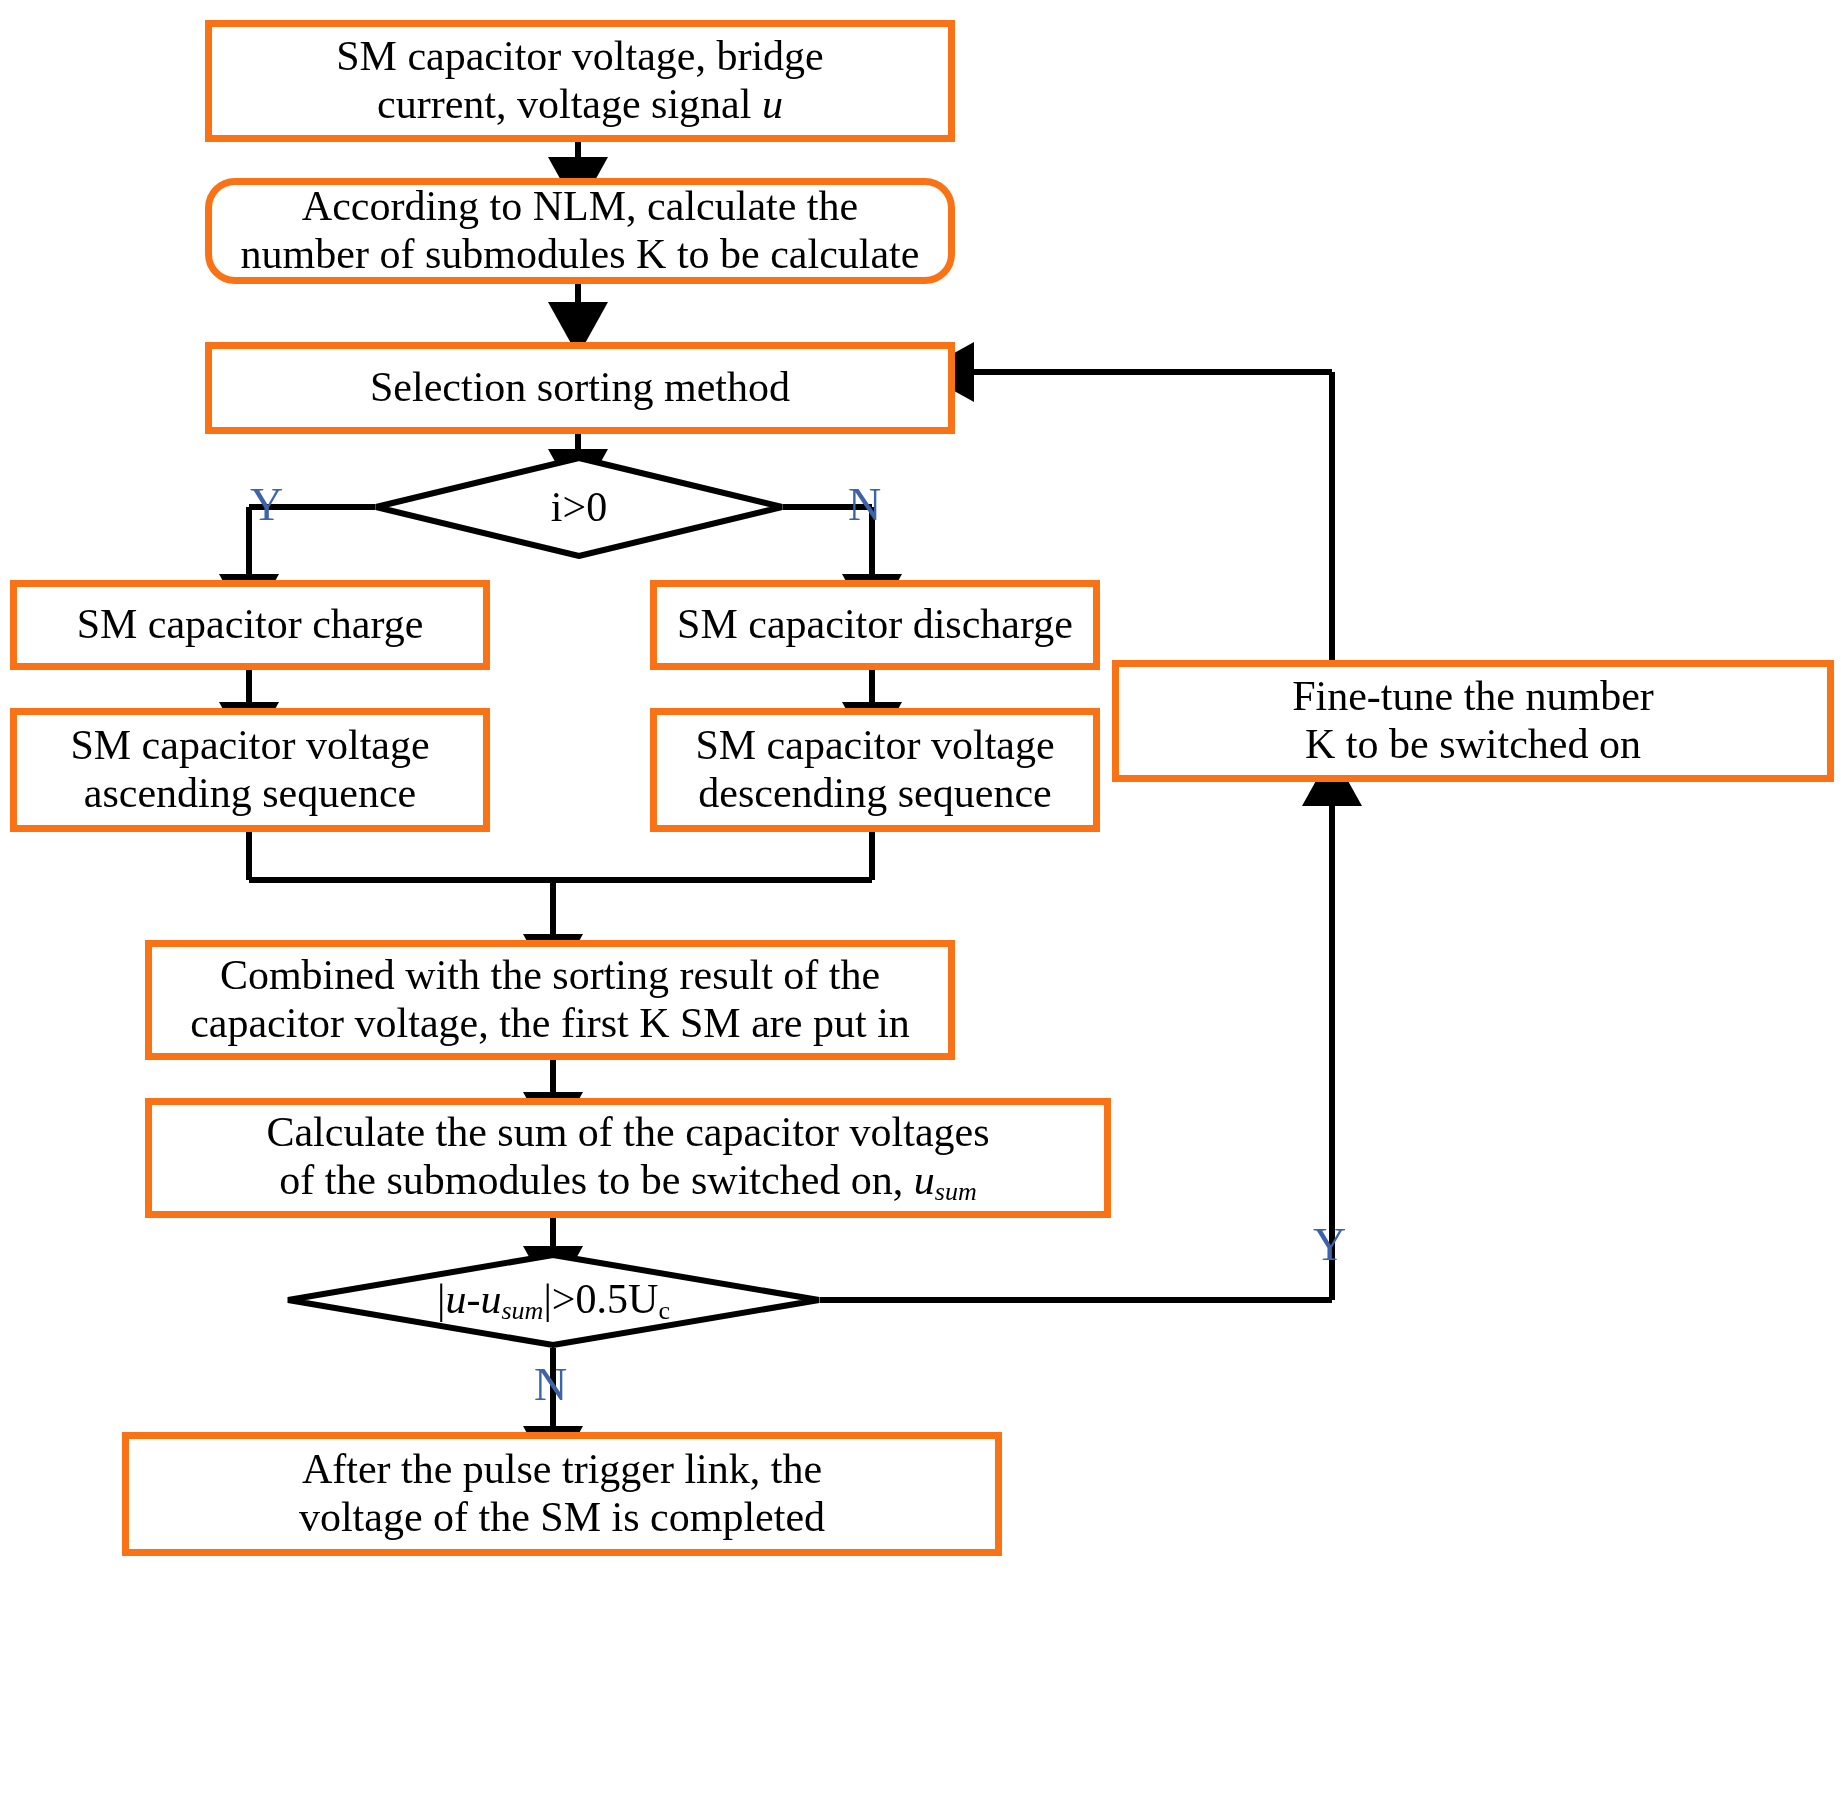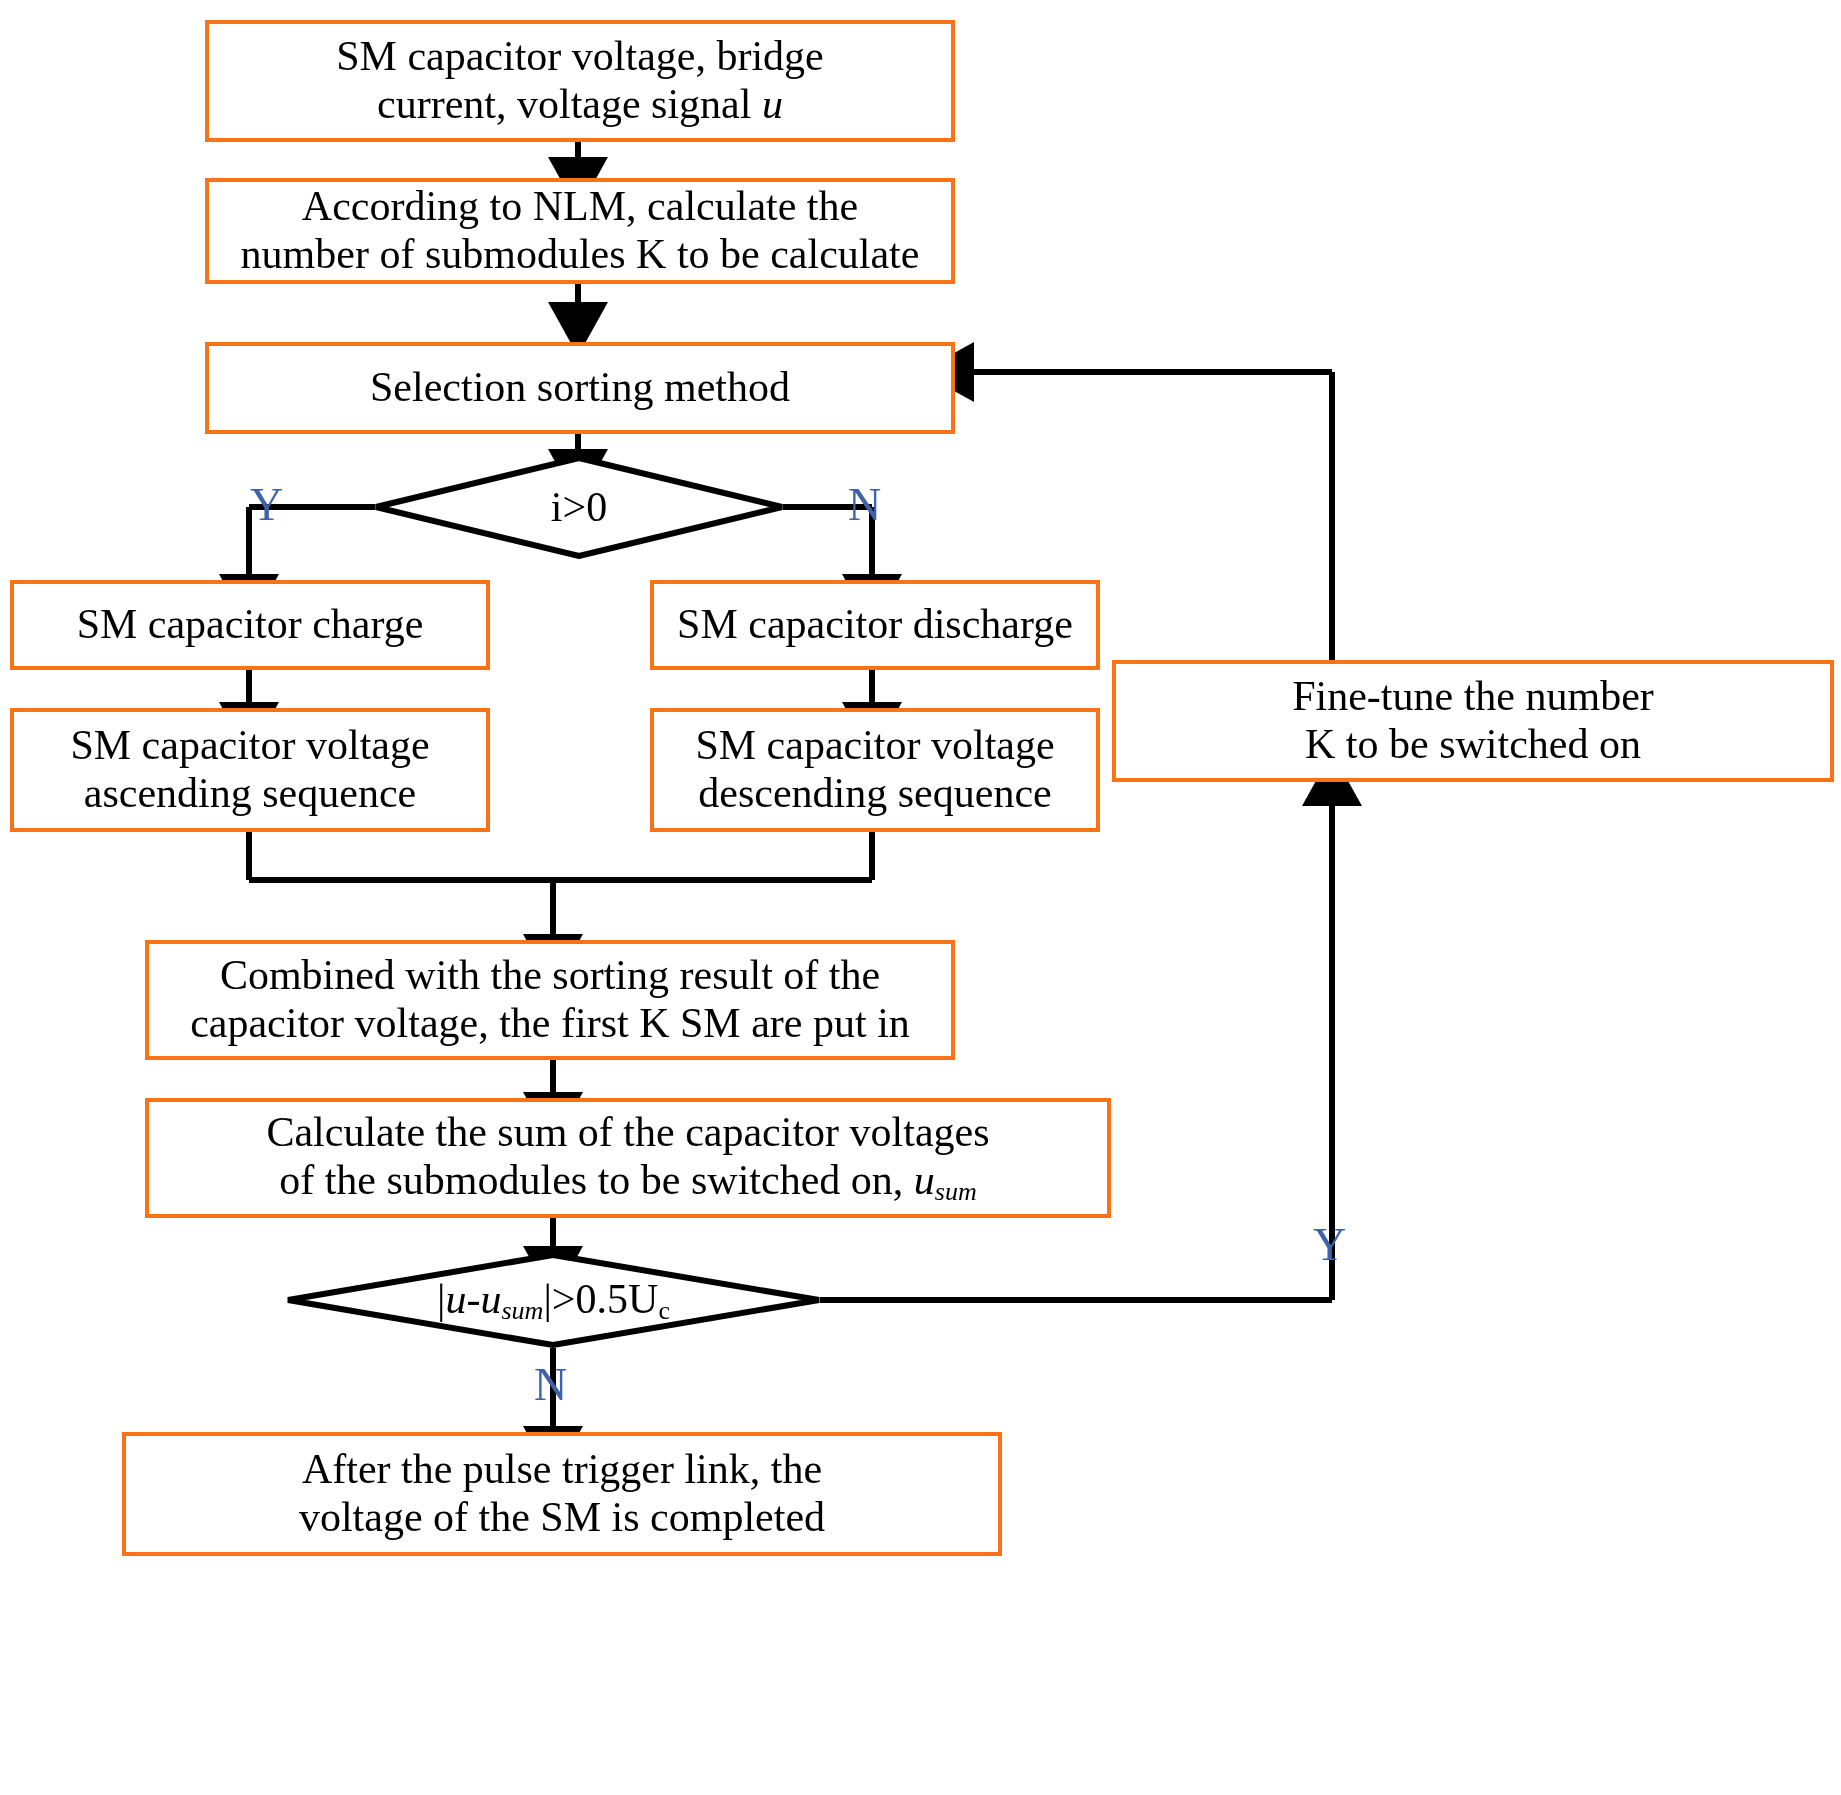--- a/index.html
+++ b/index.html
@@ -16,7 +16,7 @@
   .node{
     position:absolute;
     box-sizing:border-box;
-    border:4px solid #f97316;
+    border:7px solid #f97316;
     background:#fff;
     display:flex;
     align-items:center;

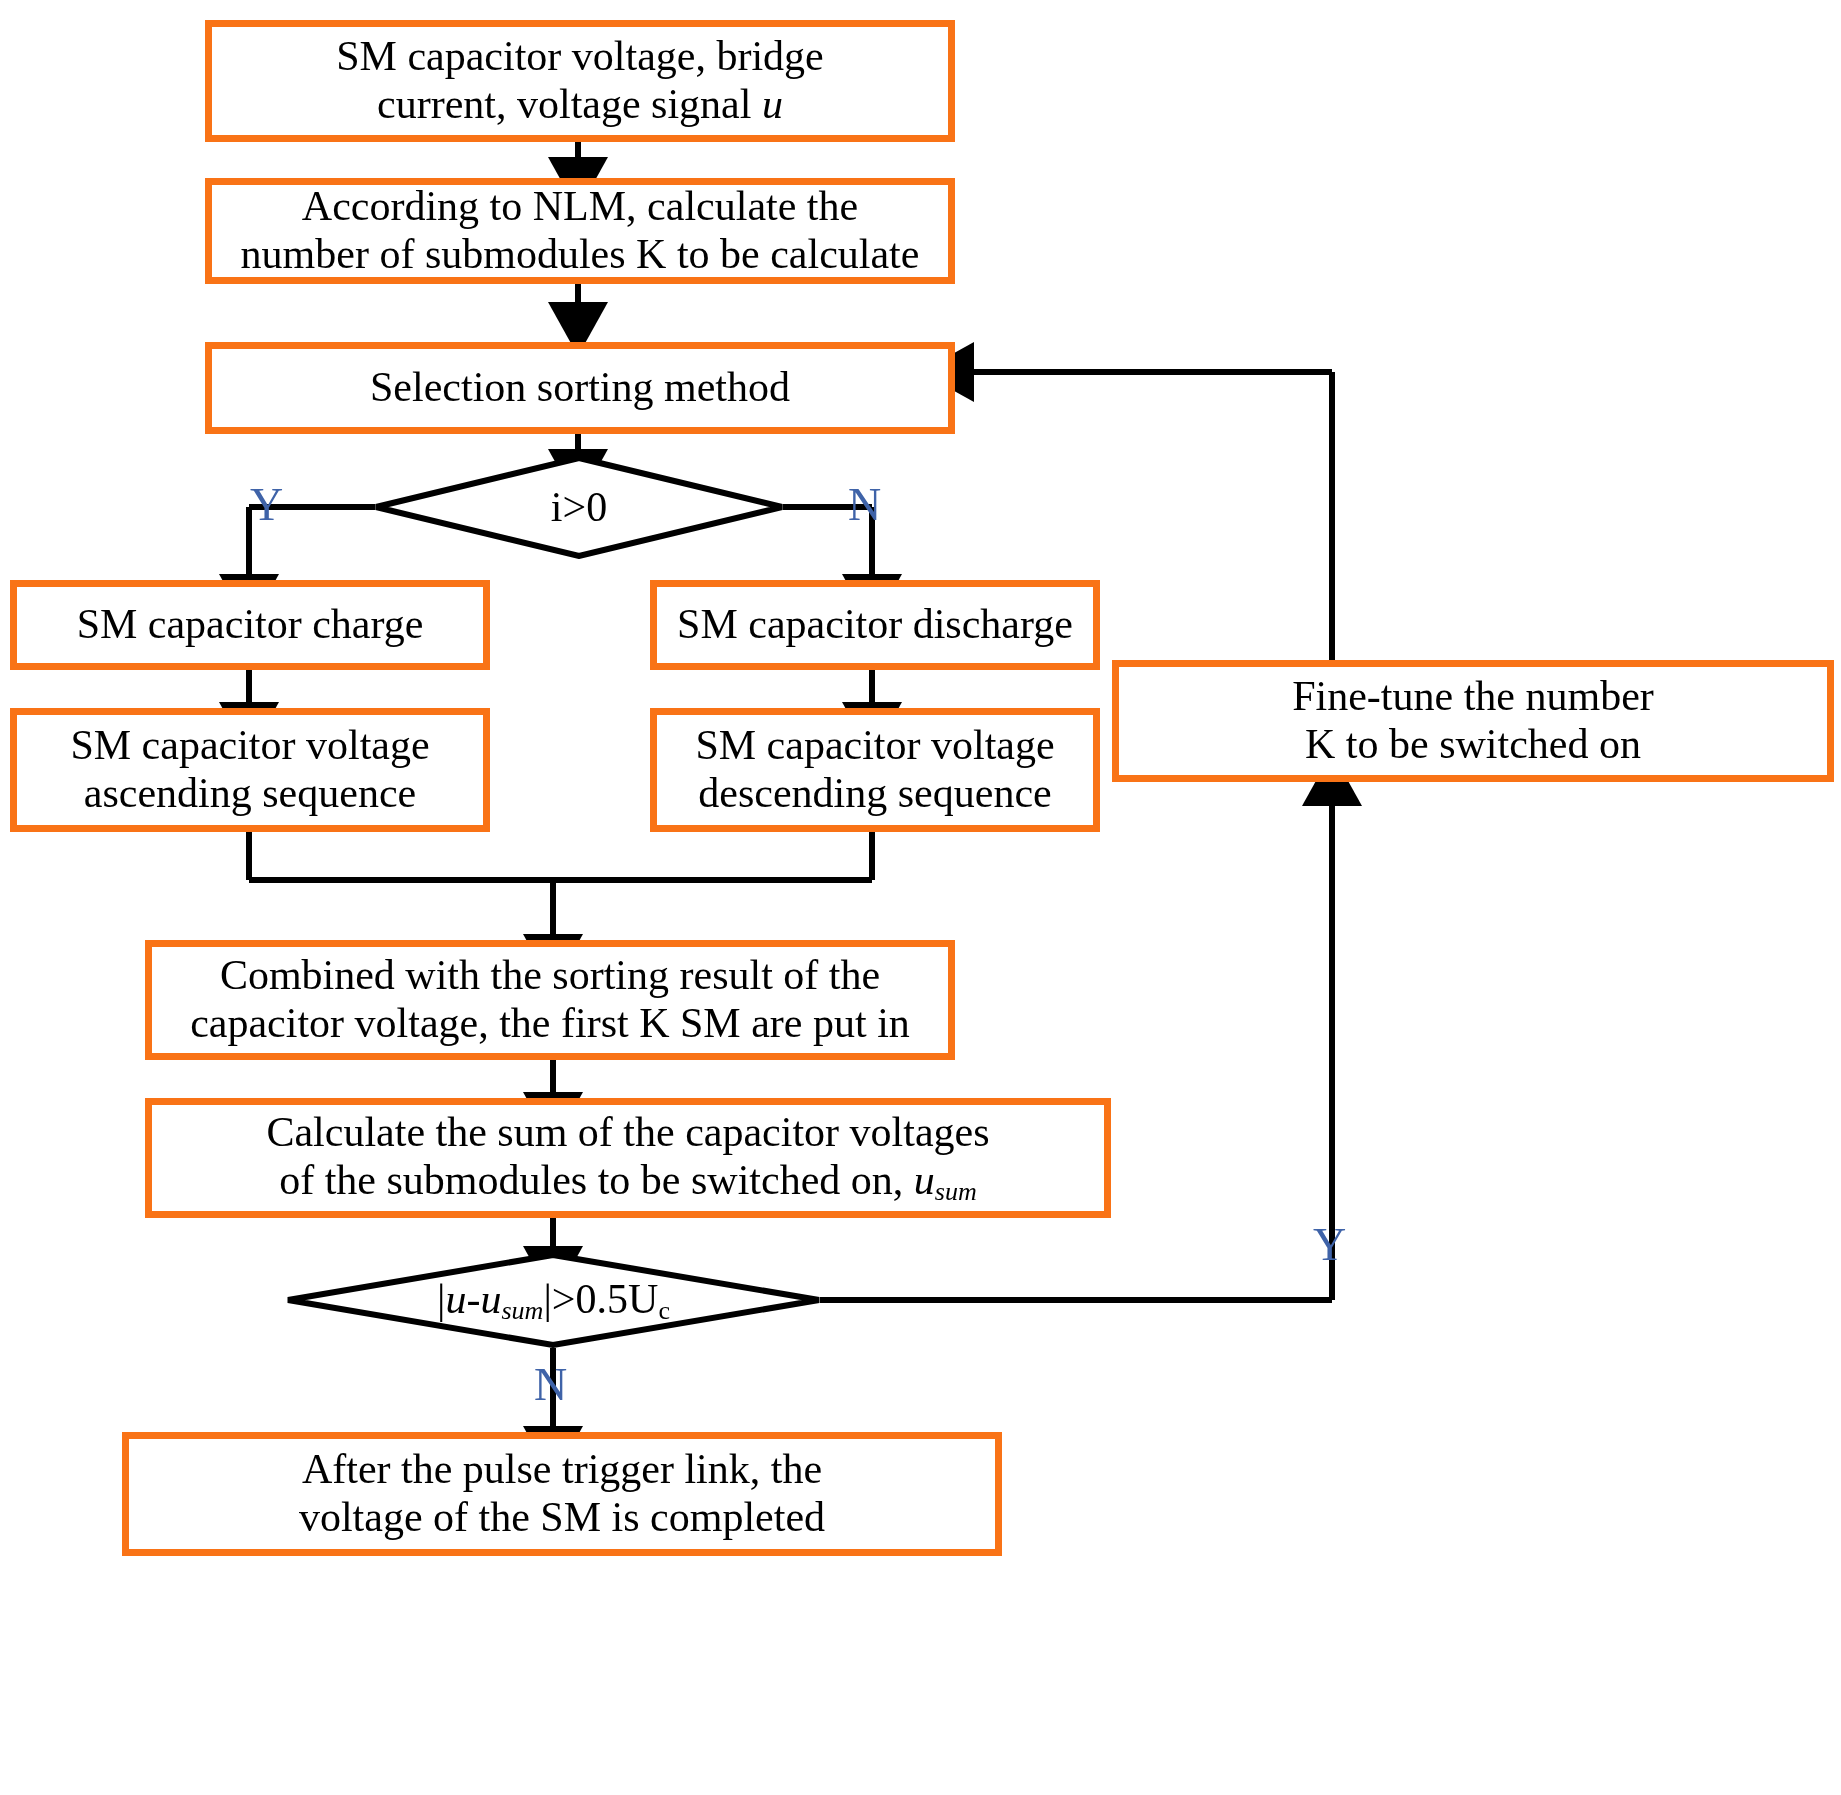--- a/index.html
+++ b/index.html
@@ -116,7 +116,7 @@
     </span>
   </div>
 
-  <div class="node" style="left:205px;top:178px;width:750px;height:106px;">
+  <div class="node" style="left:205px;top:178px;width:750px;height:106px;border-radius:30px;">
     <span class="txt">
       <span>According to NLM, calculate the</span><br>
       <span>number of submodules K to be calculate</span>

